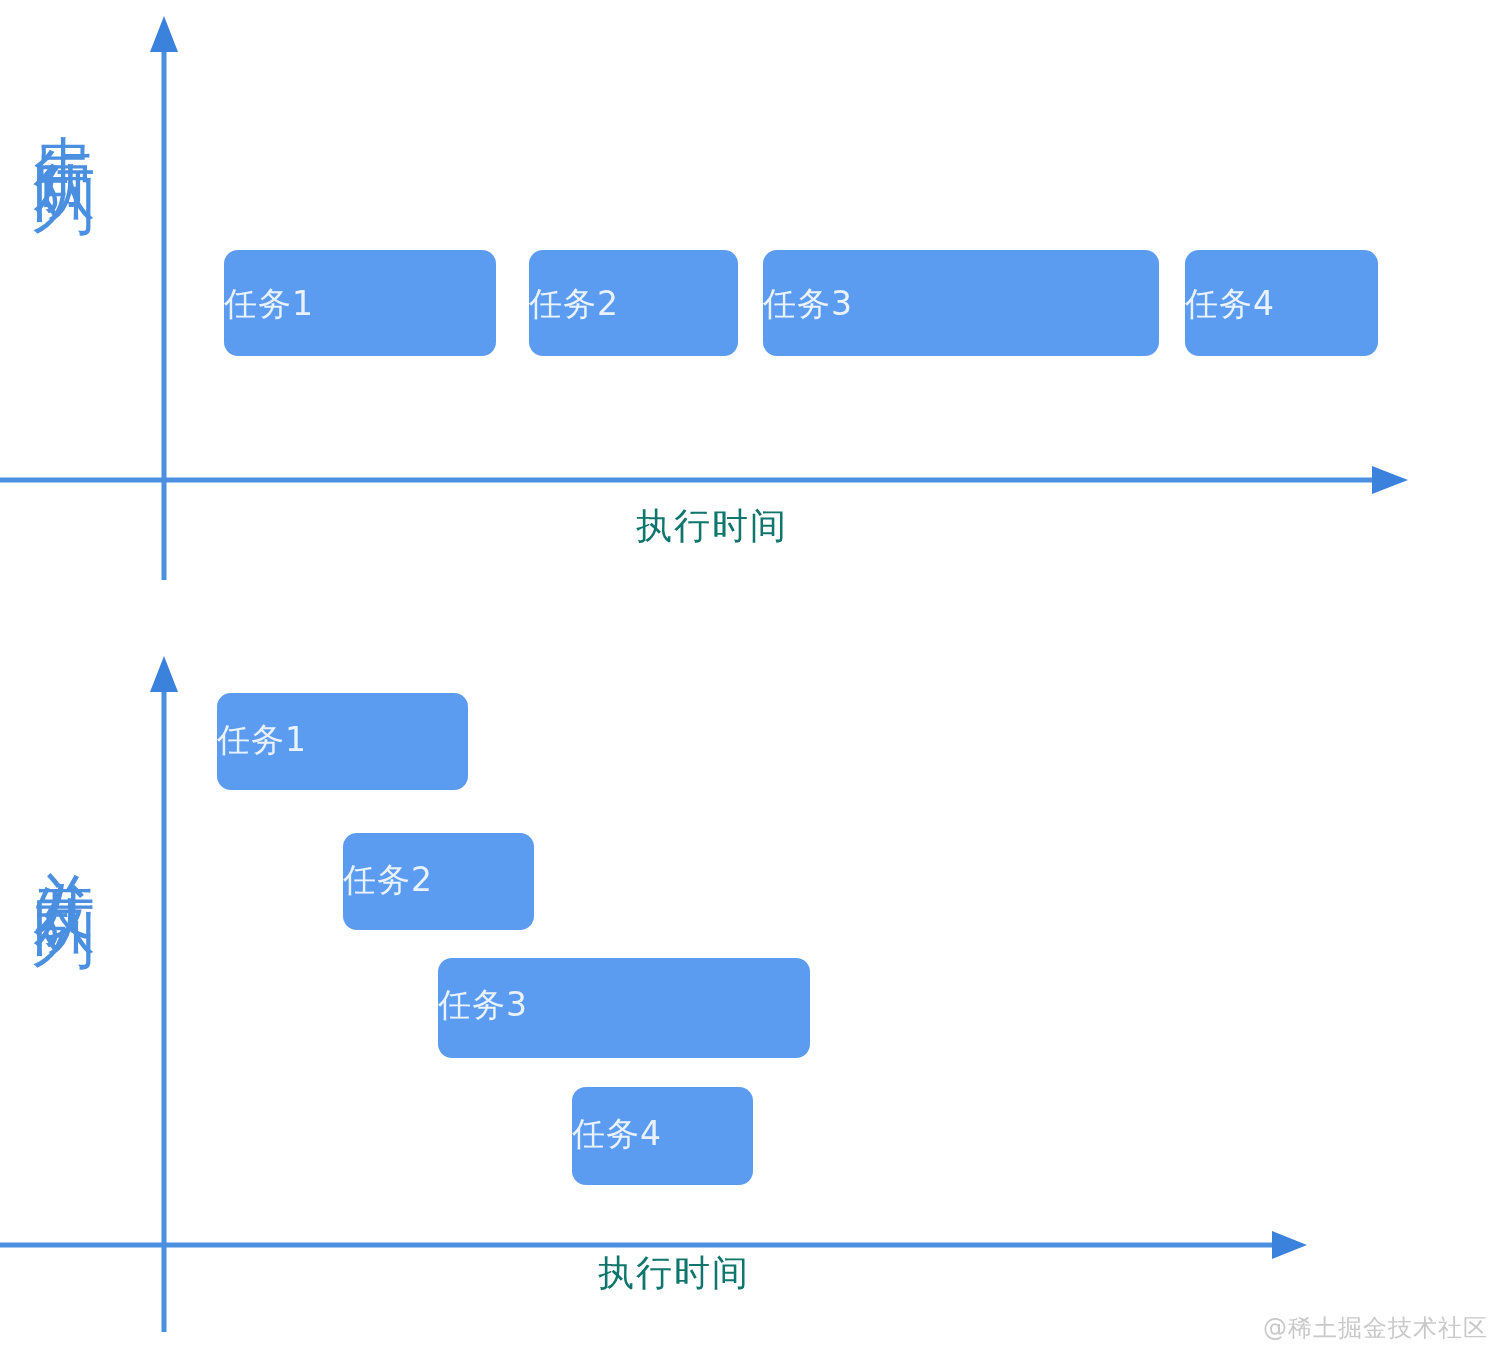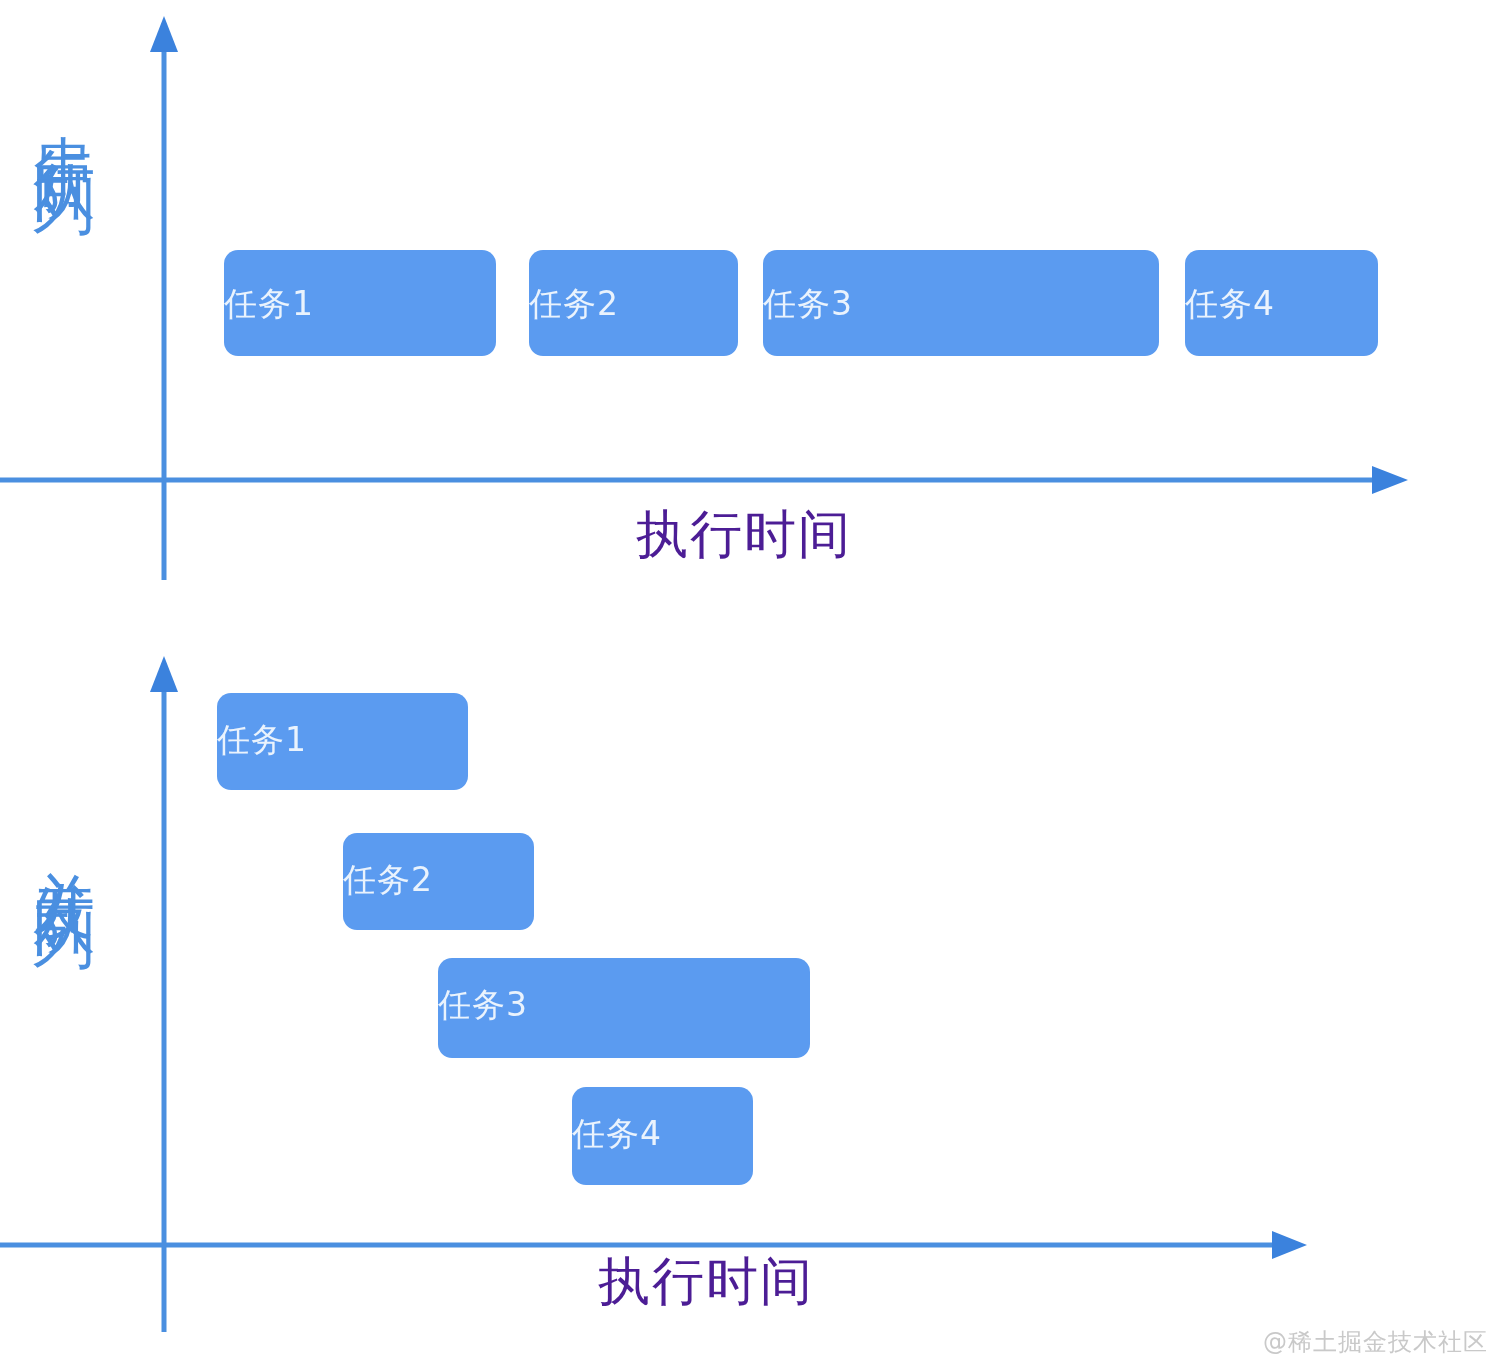--- a/index.html
+++ b/index.html
@@ -52,9 +52,9 @@
   
   .axis-label {
     position: absolute;
-    font-size: 52px;
+    font-size: 36px;
     line-height: 1;
-    color: #4c1d95;
+    color: #0f766e;
     letter-spacing: 2px;
     white-space: nowrap;
     font-family: "DejaVu Sans", "Liberation Sans", sans-serif;

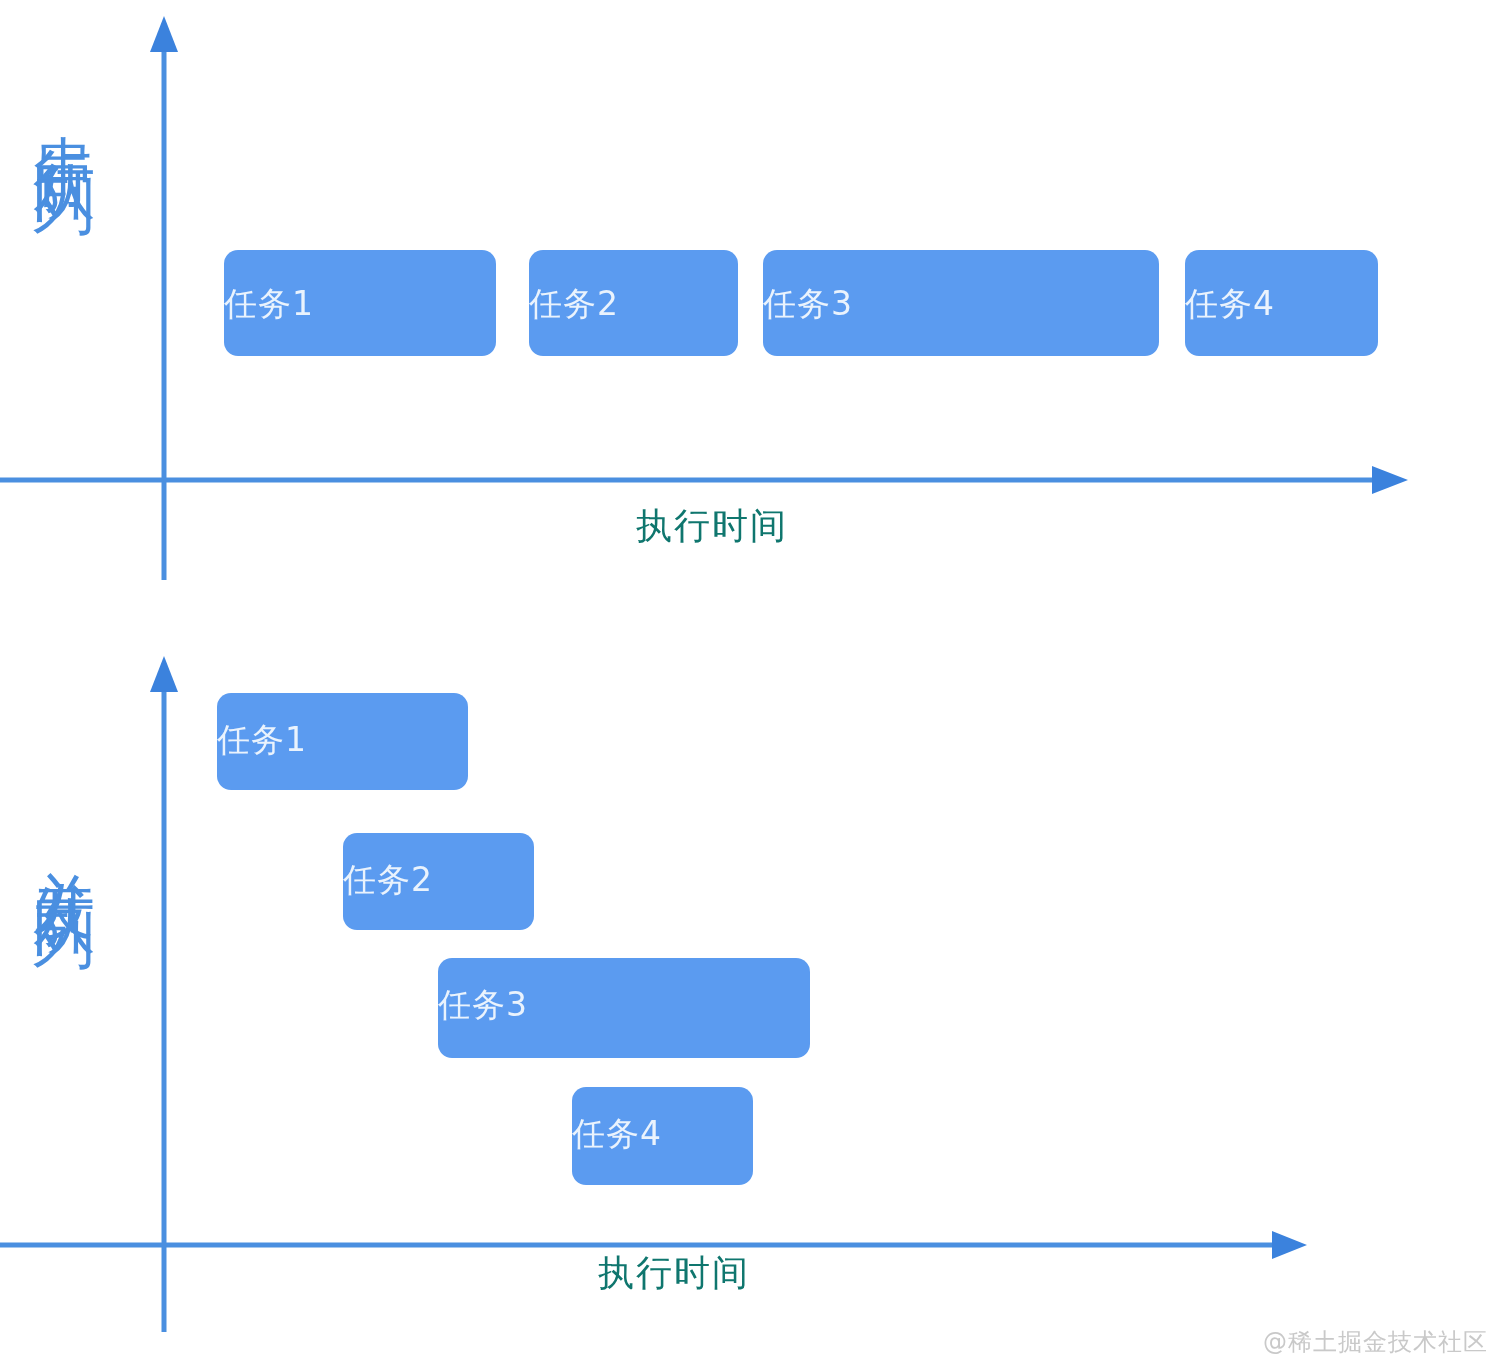--- a/index.html
+++ b/index.html
@@ -87,7 +87,7 @@
   #watermark {
     position: absolute;
     right: 24px;
-    bottom: 4px;
+    bottom: 18px;
     font-size: 24px;
     color: #c9c9c9;
     letter-spacing: 1px;

